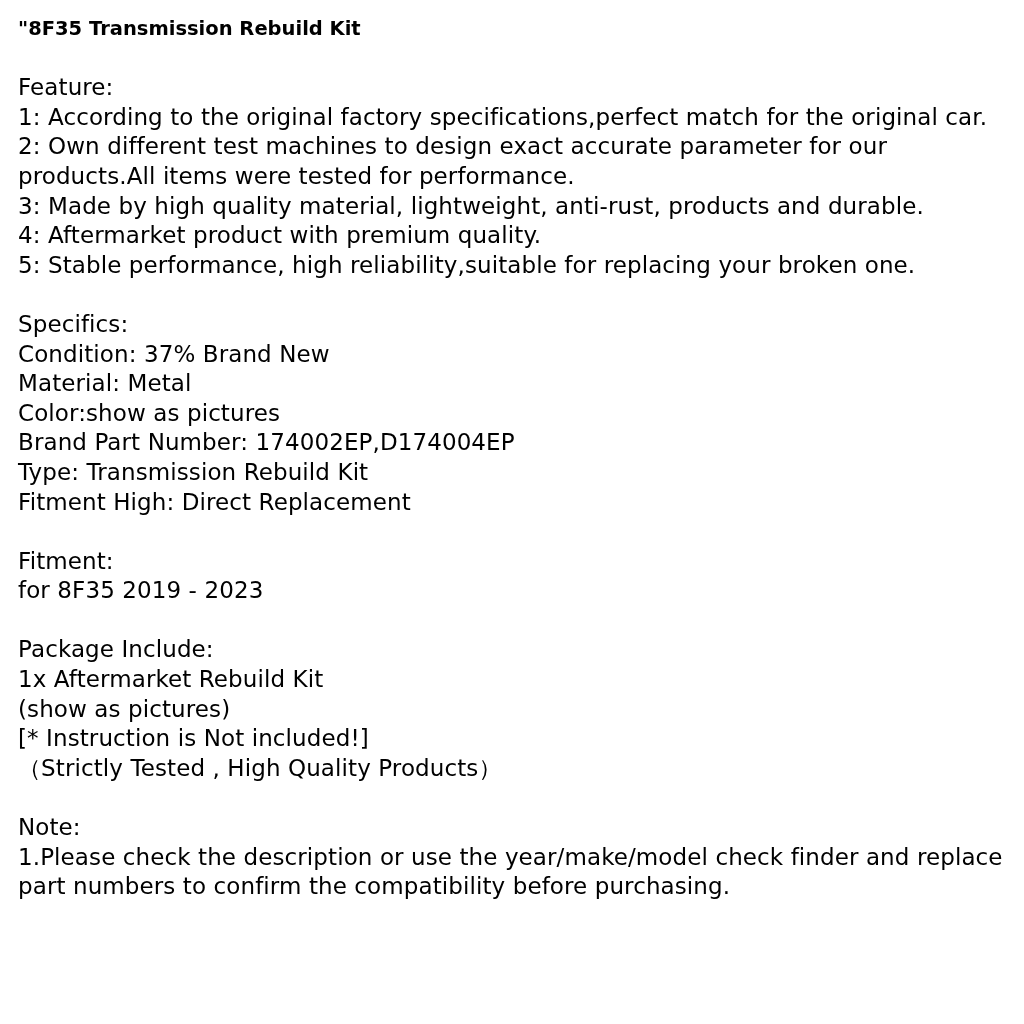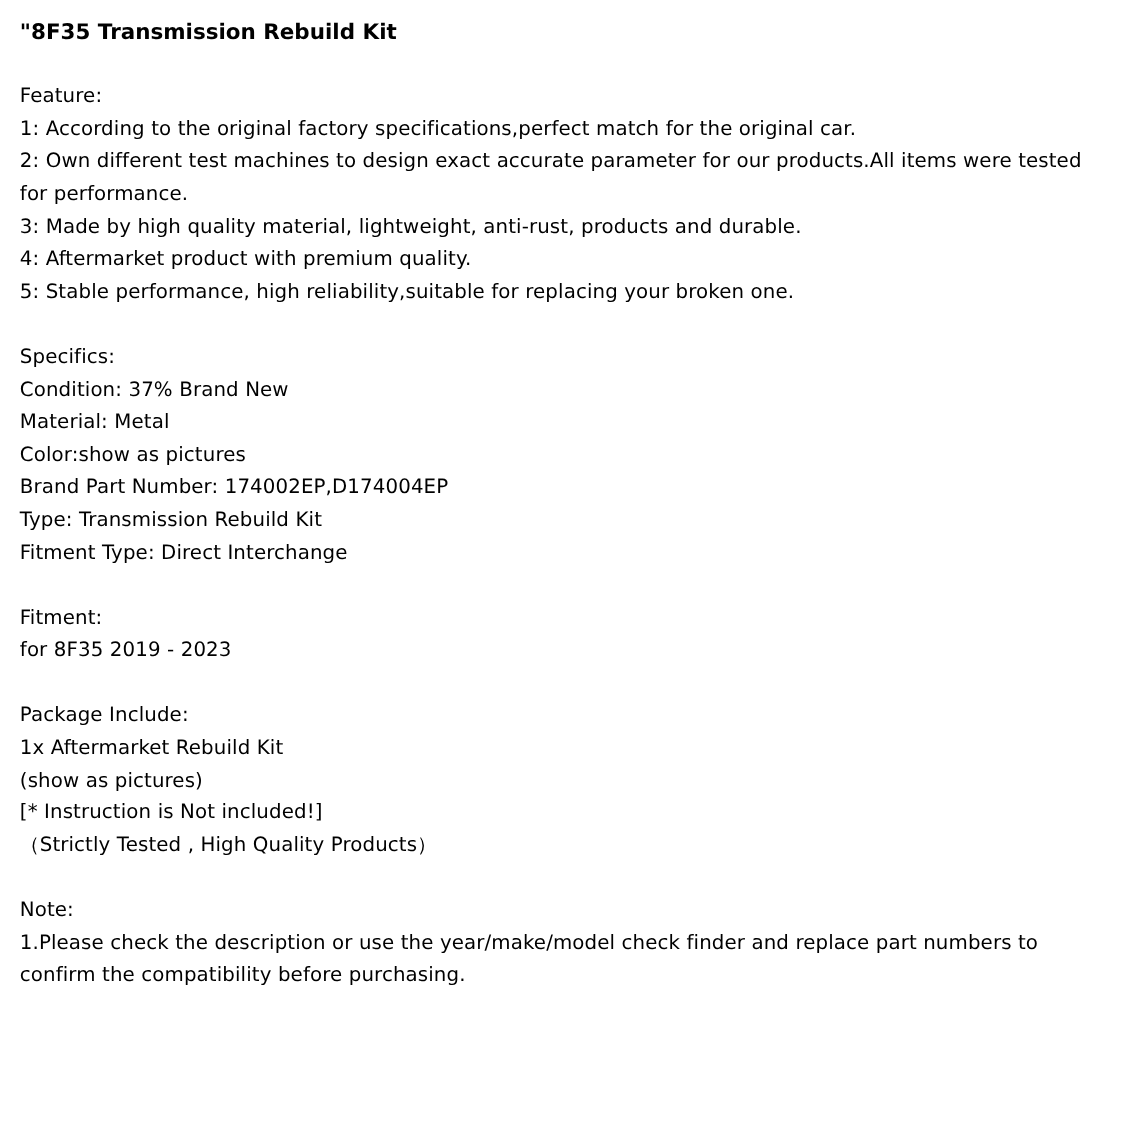--- a/index.html
+++ b/index.html
@@ -21,7 +21,7 @@
     padding: 14px 18px 0 18px;
   }
   .line {
-    font-size: 18px;
+    font-size: 23px;
     line-height: 29.6px;
     white-space: pre-wrap;
     letter-spacing: 0.1px;

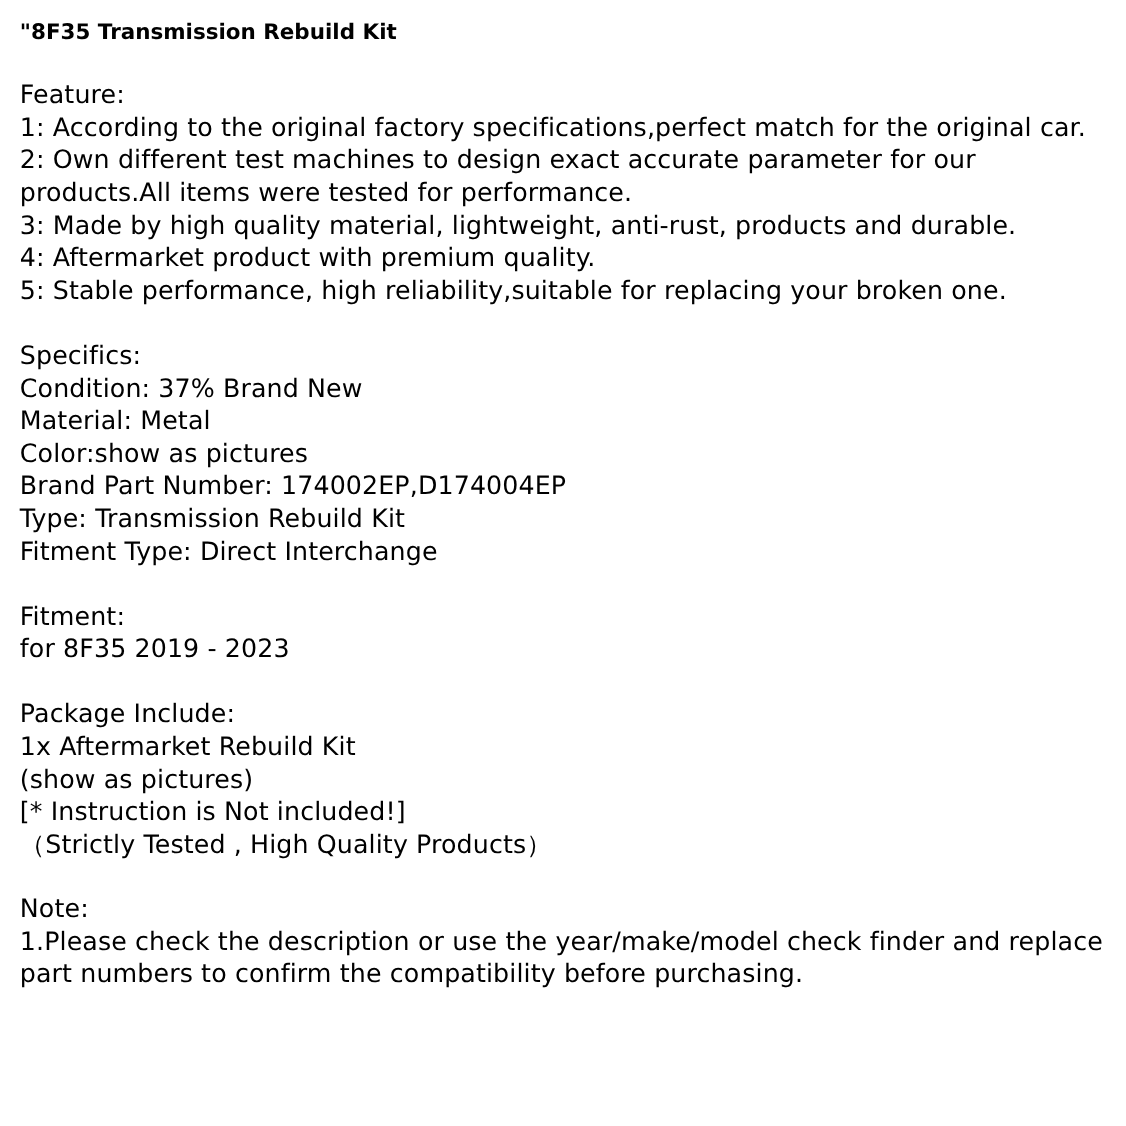--- a/index.html
+++ b/index.html
@@ -65,7 +65,7 @@
     <div class="line">Color:show as pictures</div>
     <div class="line">Brand Part Number: 174002EP,D174004EP</div>
     <div class="line">Type: Transmission Rebuild Kit</div>
-    <div class="line">Fitment Type: Direct Interchange</div>
+    <div class="line">Fitment High: Direct Replacement</div>
   </div>
 
   <div class="blank"></div>

